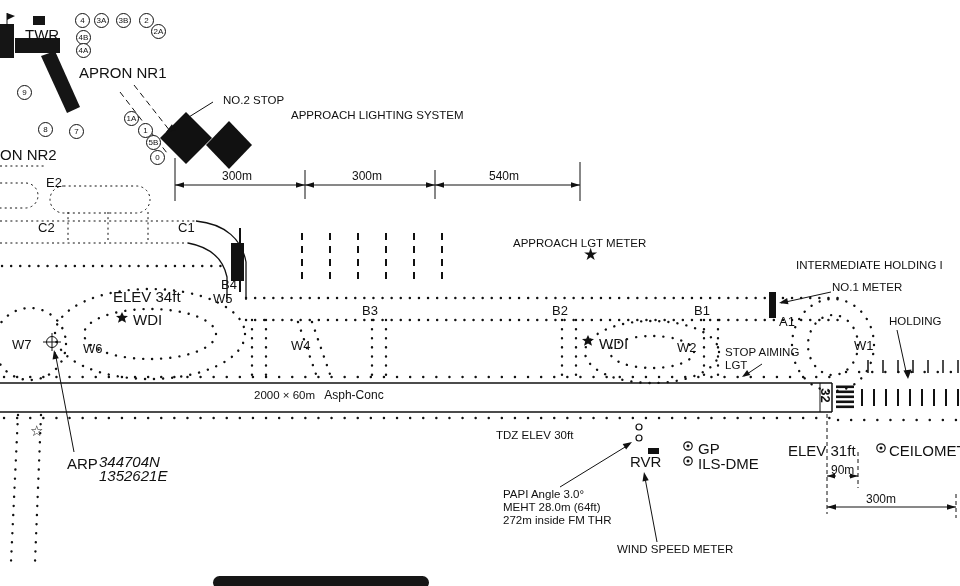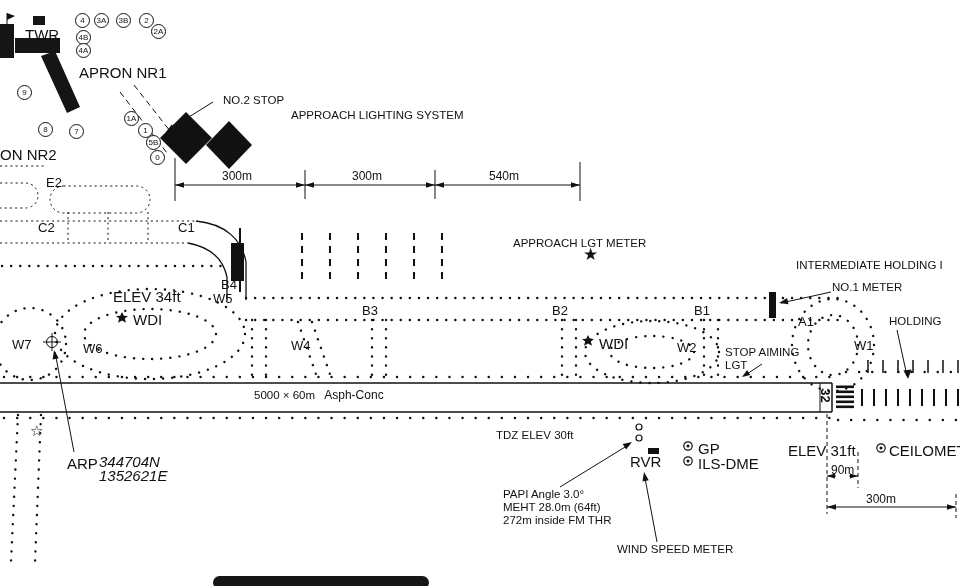--- a/index.html
+++ b/index.html
@@ -288,7 +288,7 @@
   <span class="twy" style="left:362px;top:303px">B3</span>
   <span class="twy" style="left:552px;top:303px">B2</span>
   <span class="twy" style="left:694px;top:303px">B1</span>
-  <span class="twy" style="left:798px;top:314px">A1</span>
+  <span class="twy" style="left:779px;top:314px">A1</span>
   <span class="twy" style="left:12px;top:337px">W7</span>
   <span class="twy" style="left:83px;top:341px">W6</span>
   <span class="twy" style="left:291px;top:338px">W4</span>

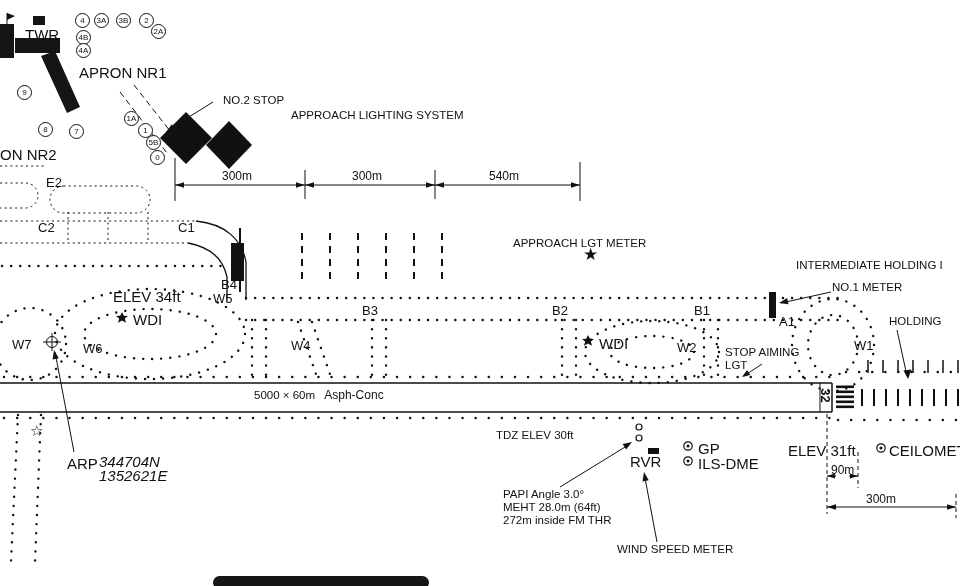--- a/index.html
+++ b/index.html
@@ -236,7 +236,7 @@
   <div class="lbl sm" style="left:599px;top:335px">WDI</div>
 
   <div class="lbl" style="left:254px;top:389px">
-    <span>5000 × 60m</span>
+    <span>2000 × 60m</span>
     <span class="xs" style="margin-left:6px">Asph-Conc</span>
   </div>
   <div class="lbl" style="left:817px;top:388px;font-size:13px;font-weight:bold;transform:rotate(90deg)">32</div>

